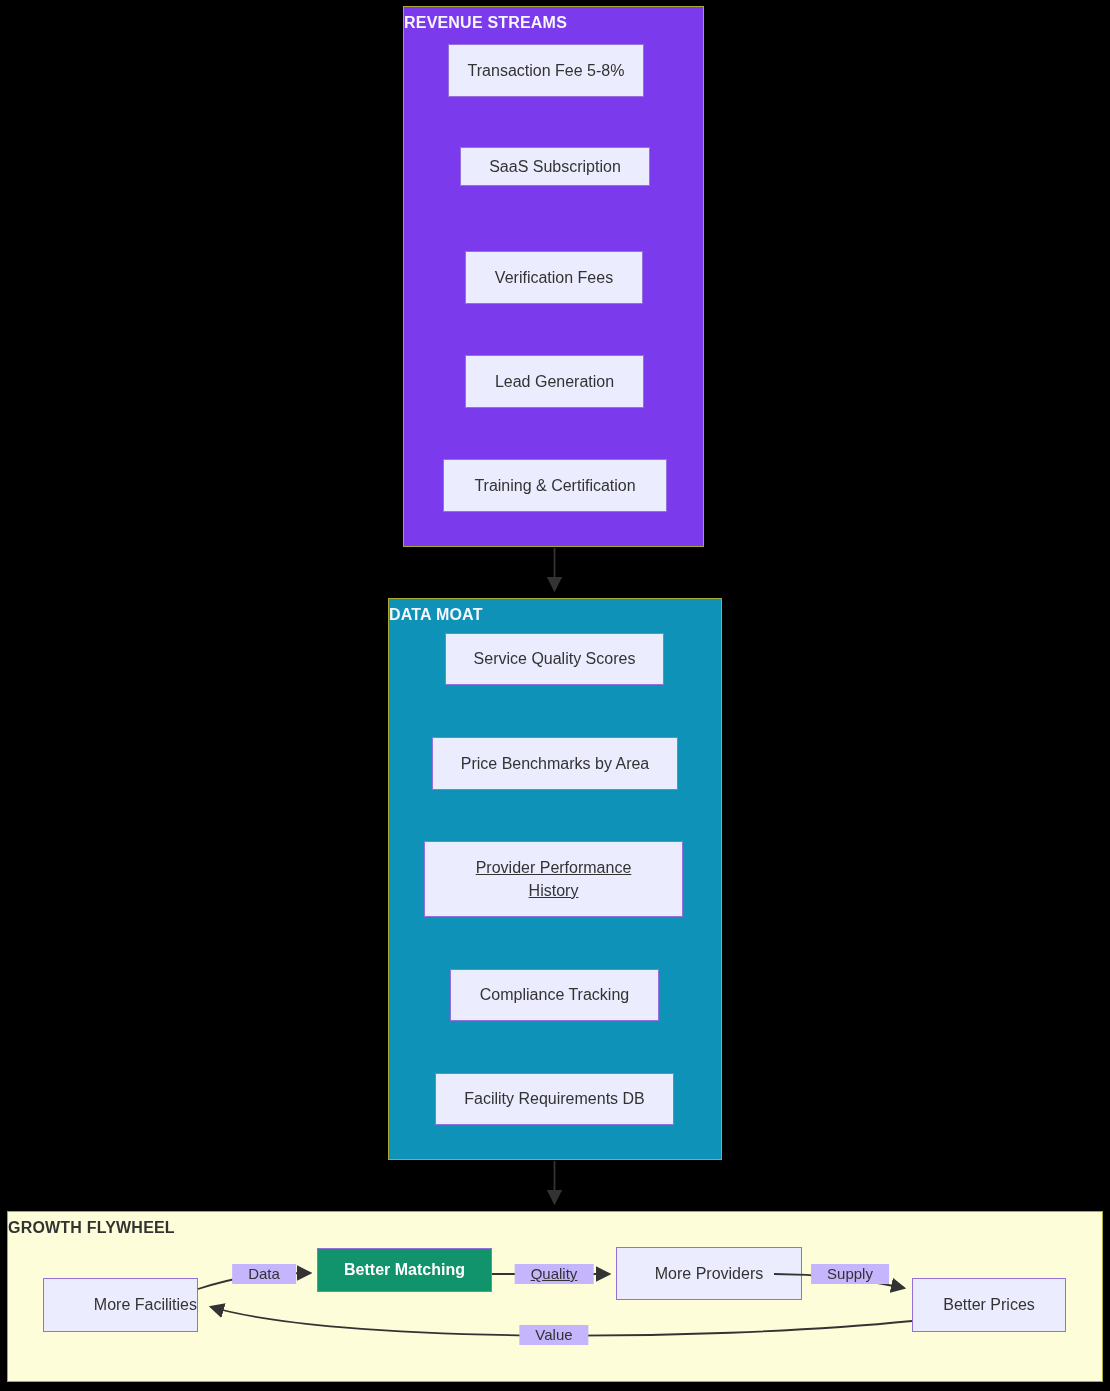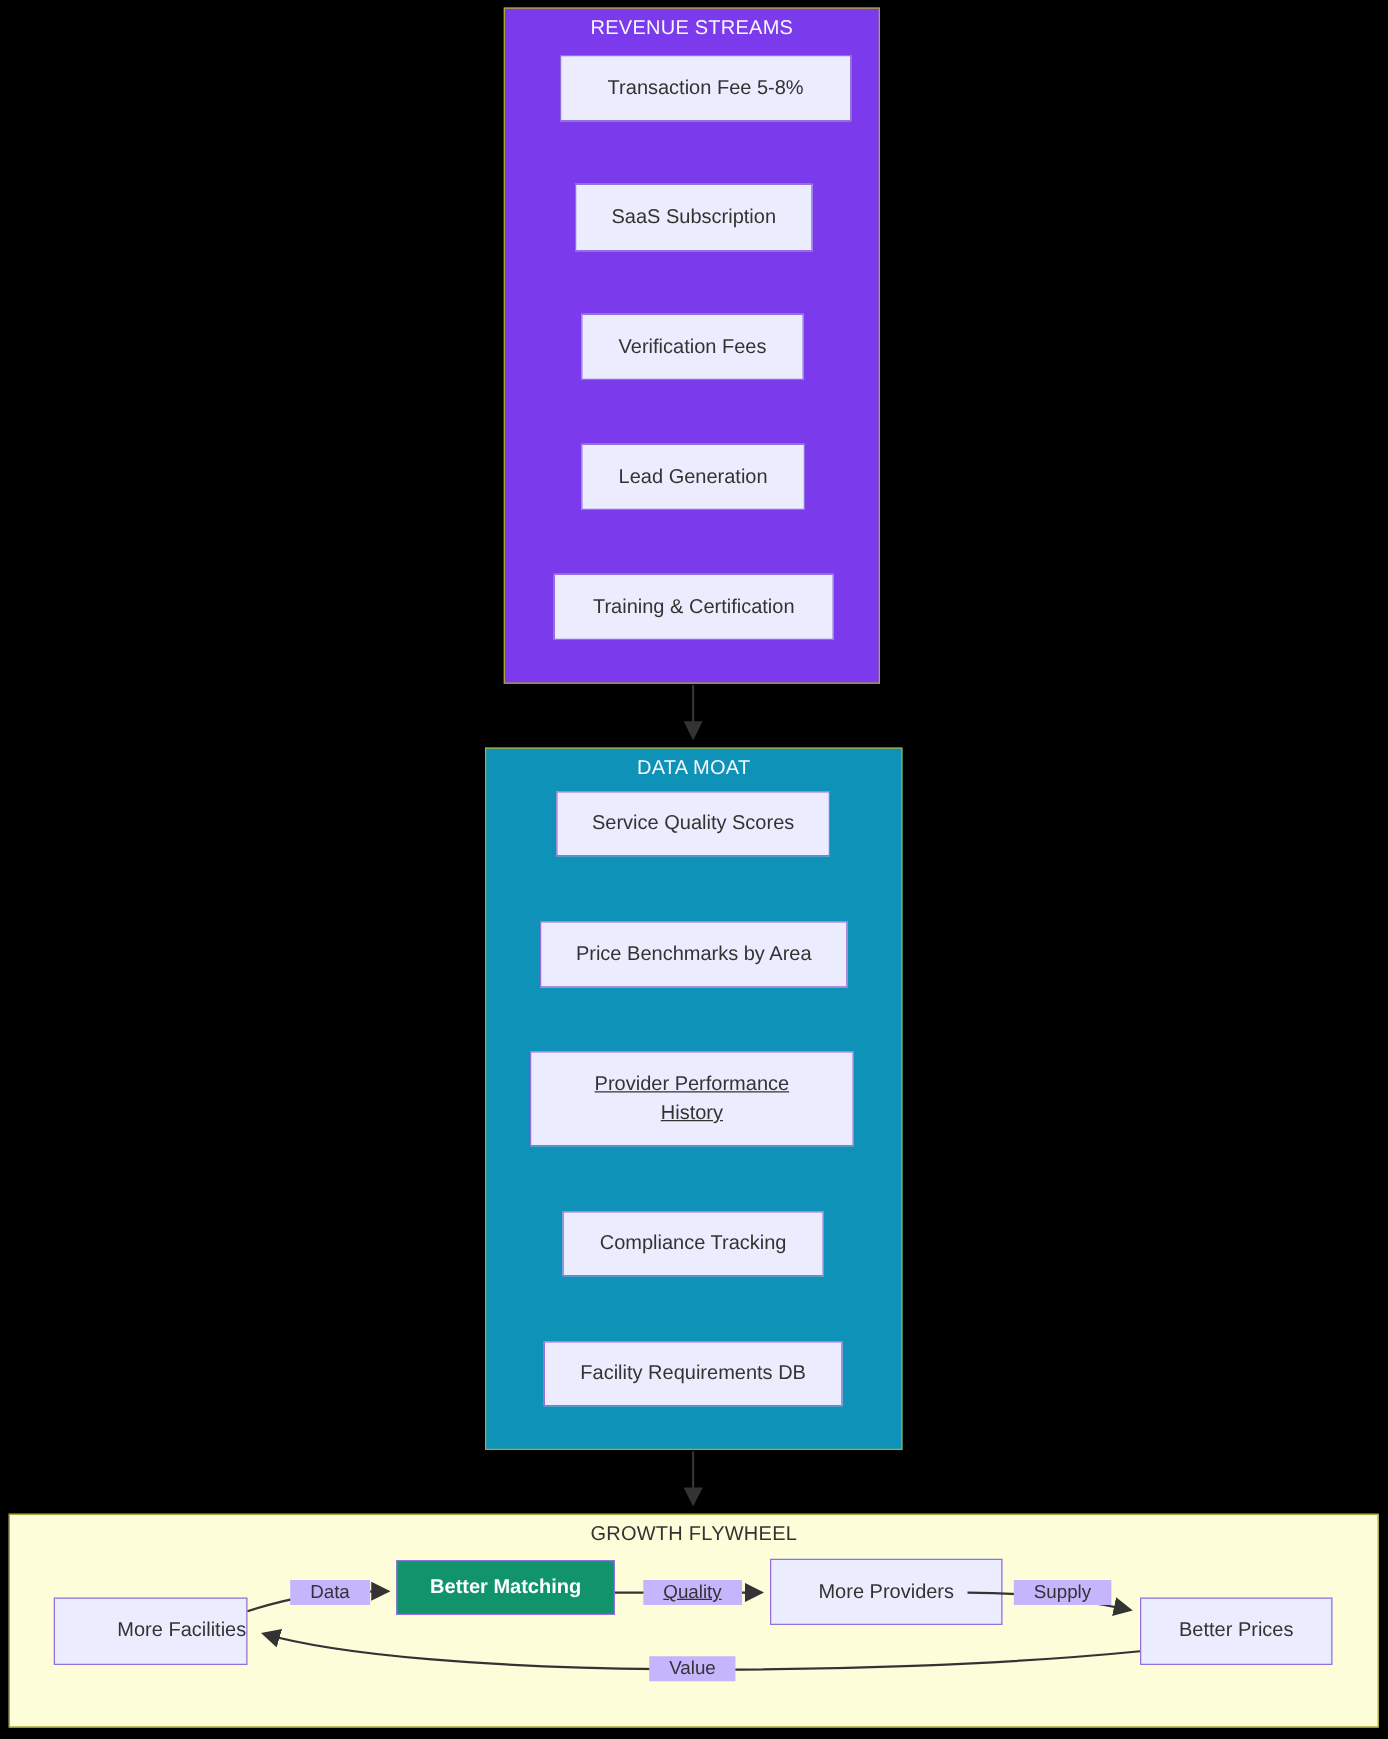--- a/index.html
+++ b/index.html
@@ -12,8 +12,8 @@
     position:absolute;border:1.5px solid #AAAA33;box-sizing:border-box;
   }
   .cluster-title{
-    position:absolute;left:0;right:0;top:7px;text-align:center;
-    font-size:16px;font-weight:400;letter-spacing:.2px;
+    position:absolute;left:0;right:0;top:7px;
+    font-size:16px;font-weight:700;letter-spacing:.2px;
   }
   .cluster-title.light{color:#f6f6fb;}
   .cluster-title.dark{color:#333333;}

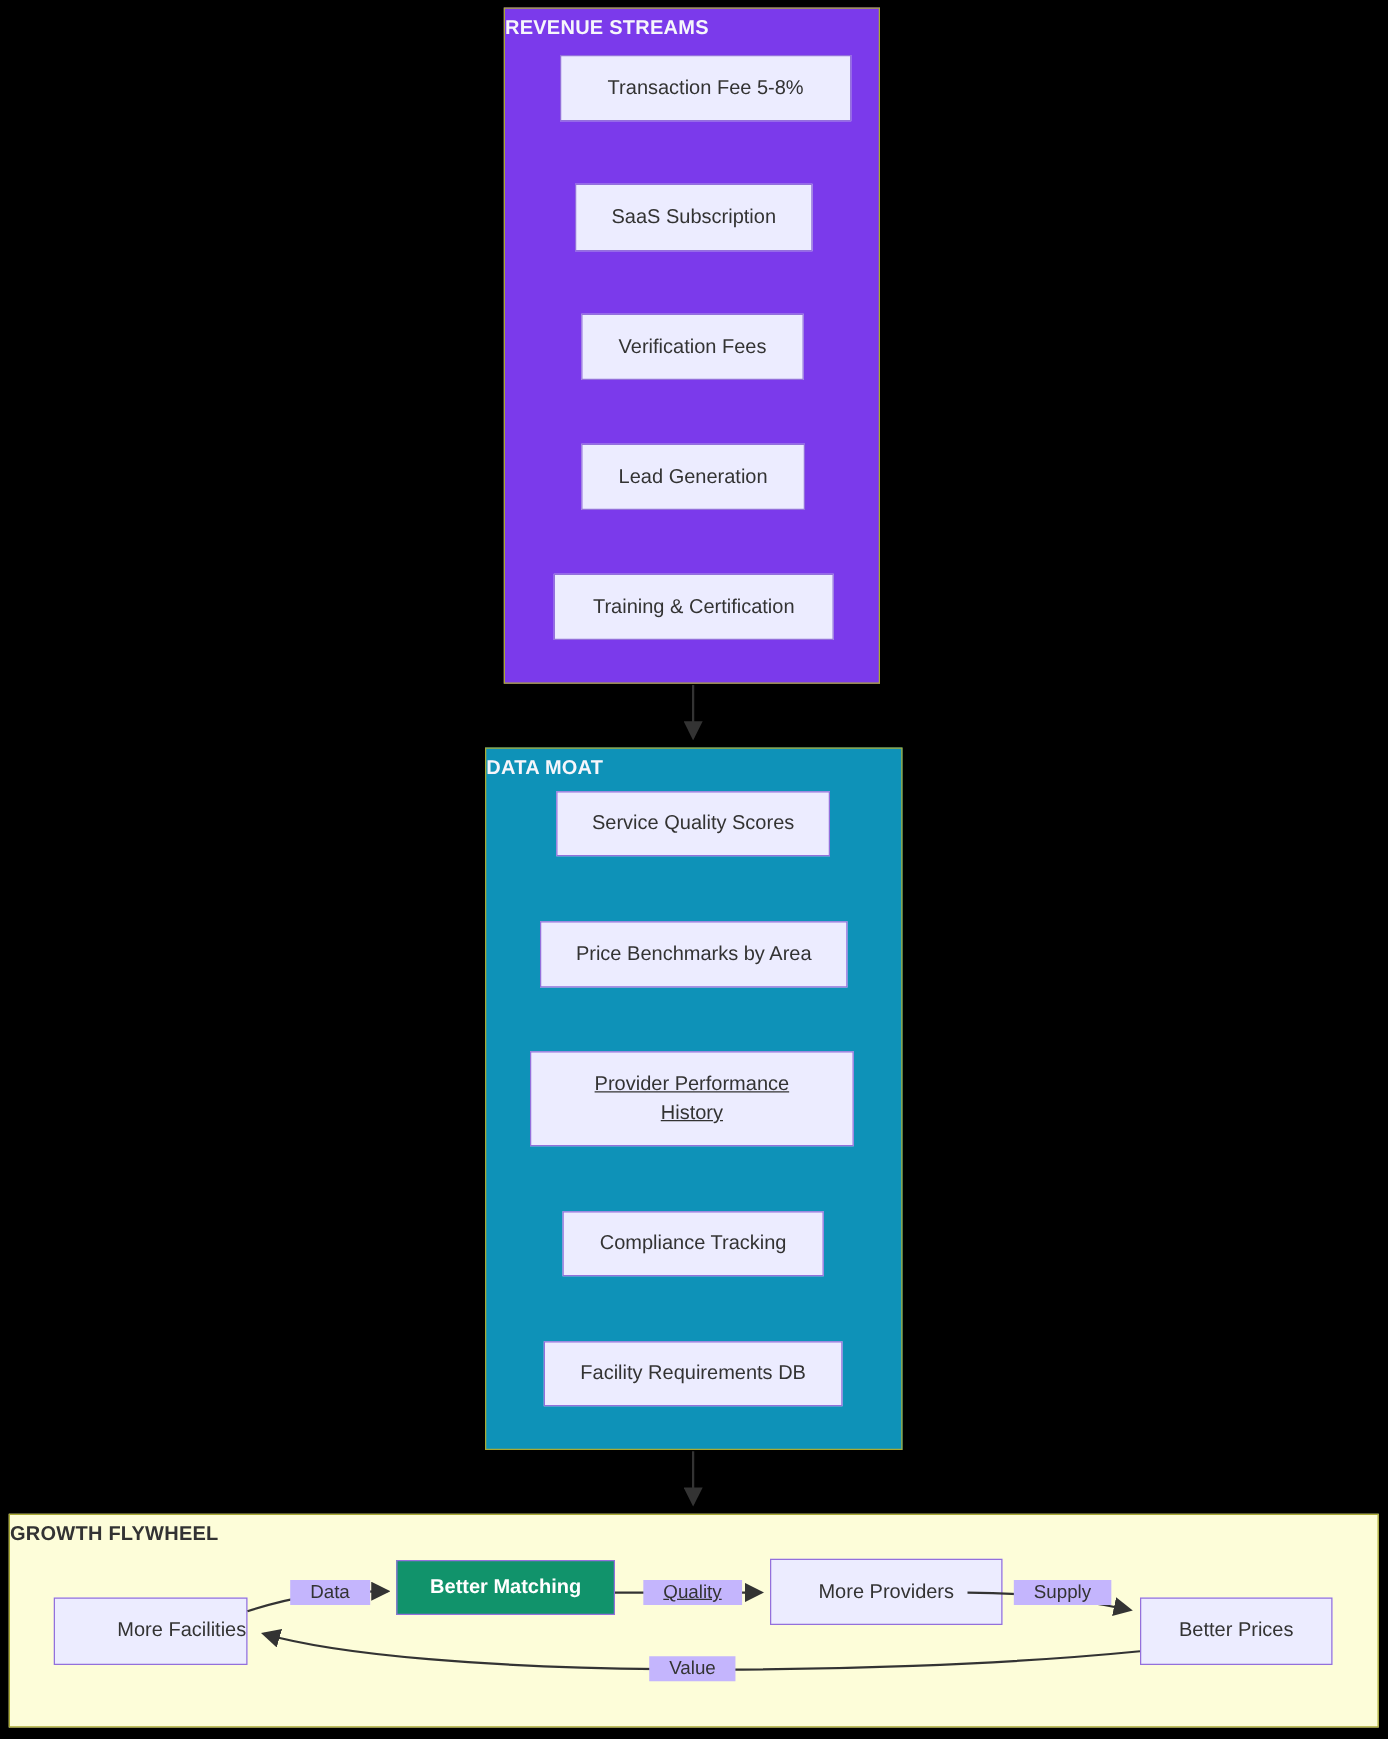--- a/index.html
+++ b/index.html
@@ -38,7 +38,7 @@
   <div class="cluster" style="left:403px;top:6px;width:301px;height:541px;background:#7B3AEB;">
     <div class="cluster-title light">REVENUE STREAMS</div>
   </div>
-  <div class="node" style="left:448px;top:44px;width:233px;height:53px;">
+  <div class="node" style="left:448px;top:44px;width:196px;height:53px;">
       <span>Transaction Fee 5-8%</span>
     </div>
   <div class="node" style="left:460px;top:147px;width:190px;height:54px;">

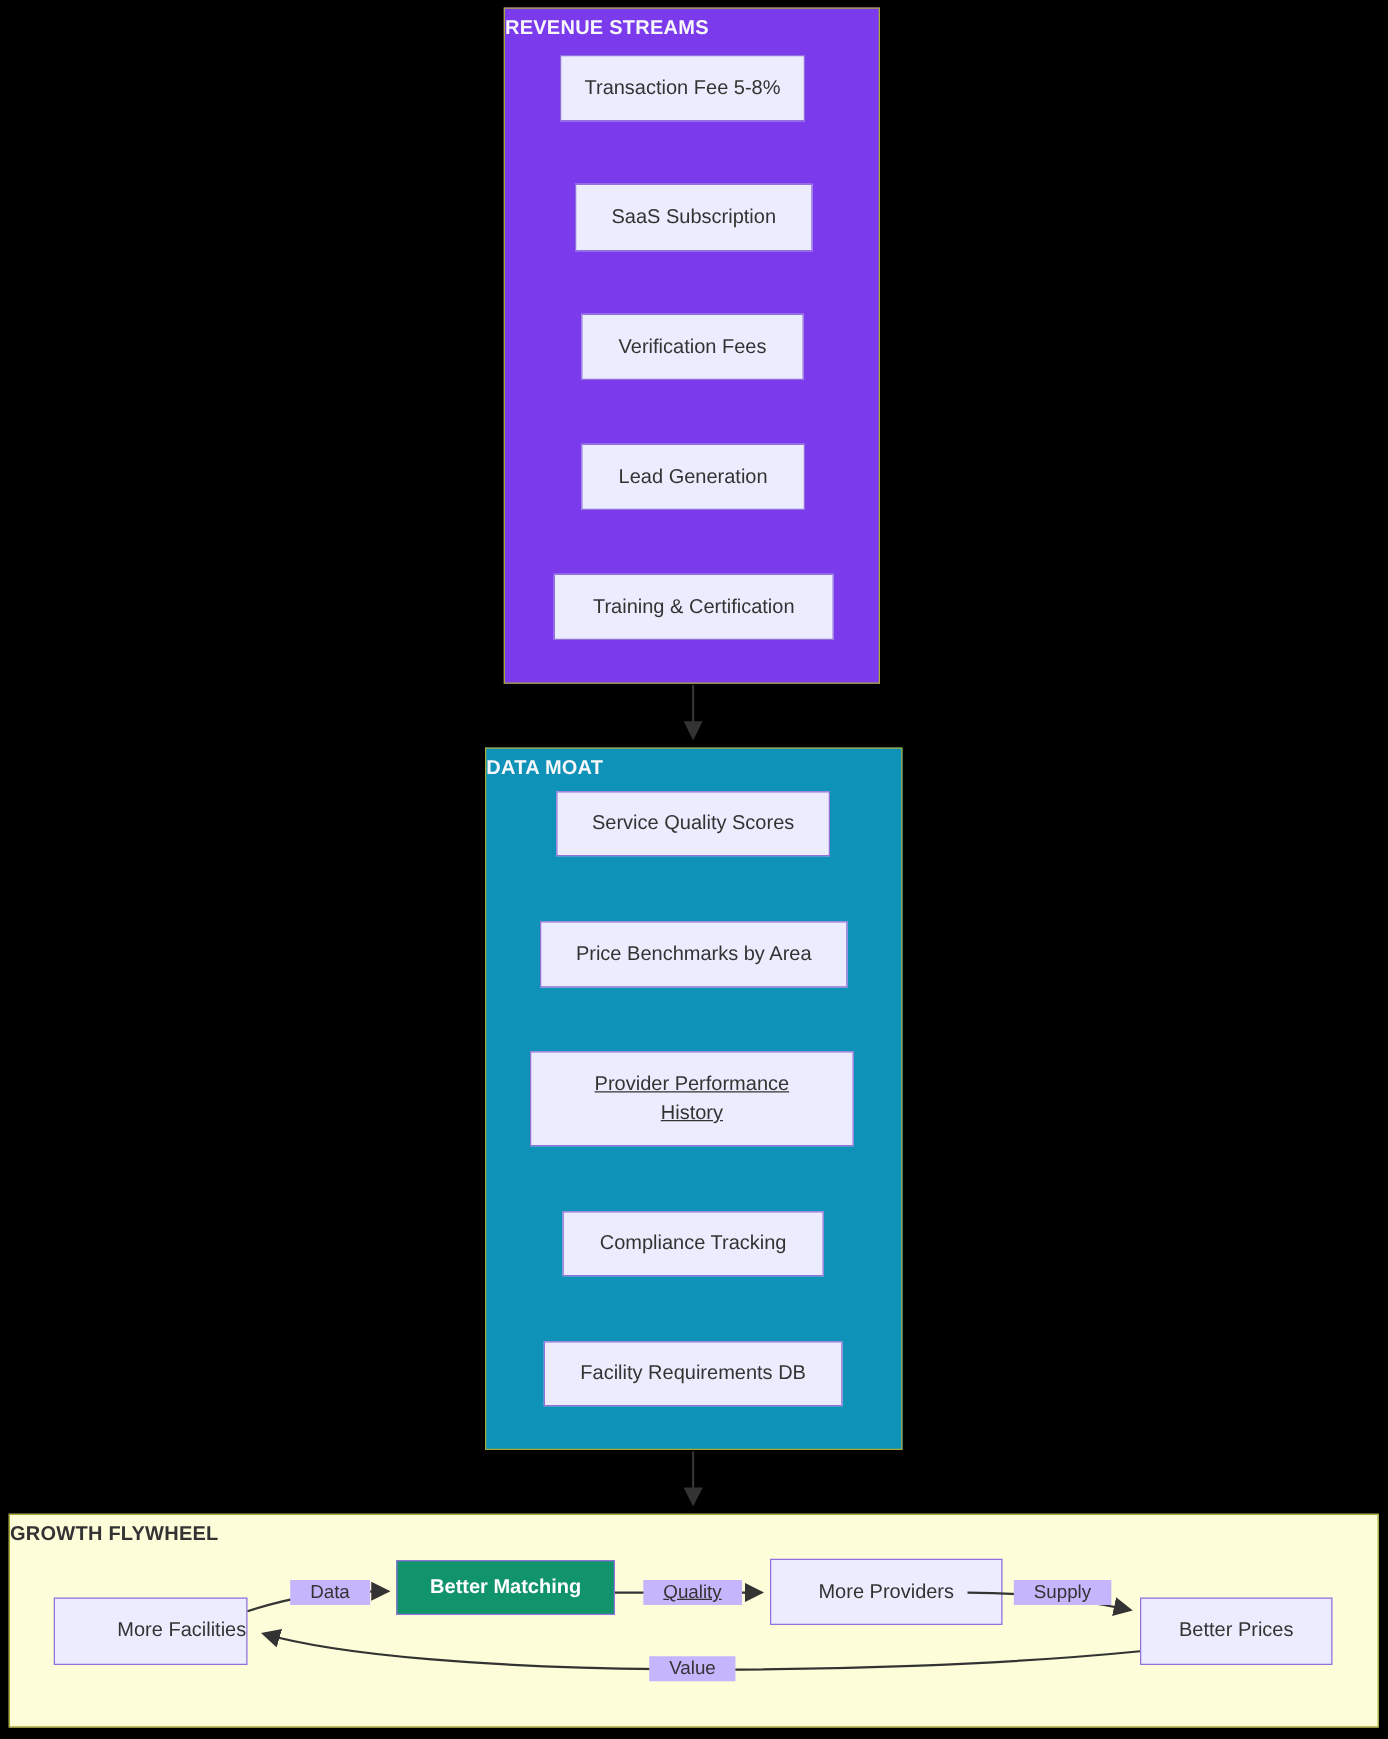--- a/index.html
+++ b/index.html
@@ -41,7 +41,7 @@
   <div class="node" style="left:448px;top:44px;width:196px;height:53px;">
       <span>Transaction Fee 5-8%</span>
     </div>
-  <div class="node" style="left:460px;top:147px;width:190px;height:54px;">
+  <div class="node" style="left:460px;top:147px;width:190px;height:39px;">
       <span>SaaS Subscription</span>
     </div>
   <div class="node" style="left:465px;top:251px;width:178px;height:53px;">

